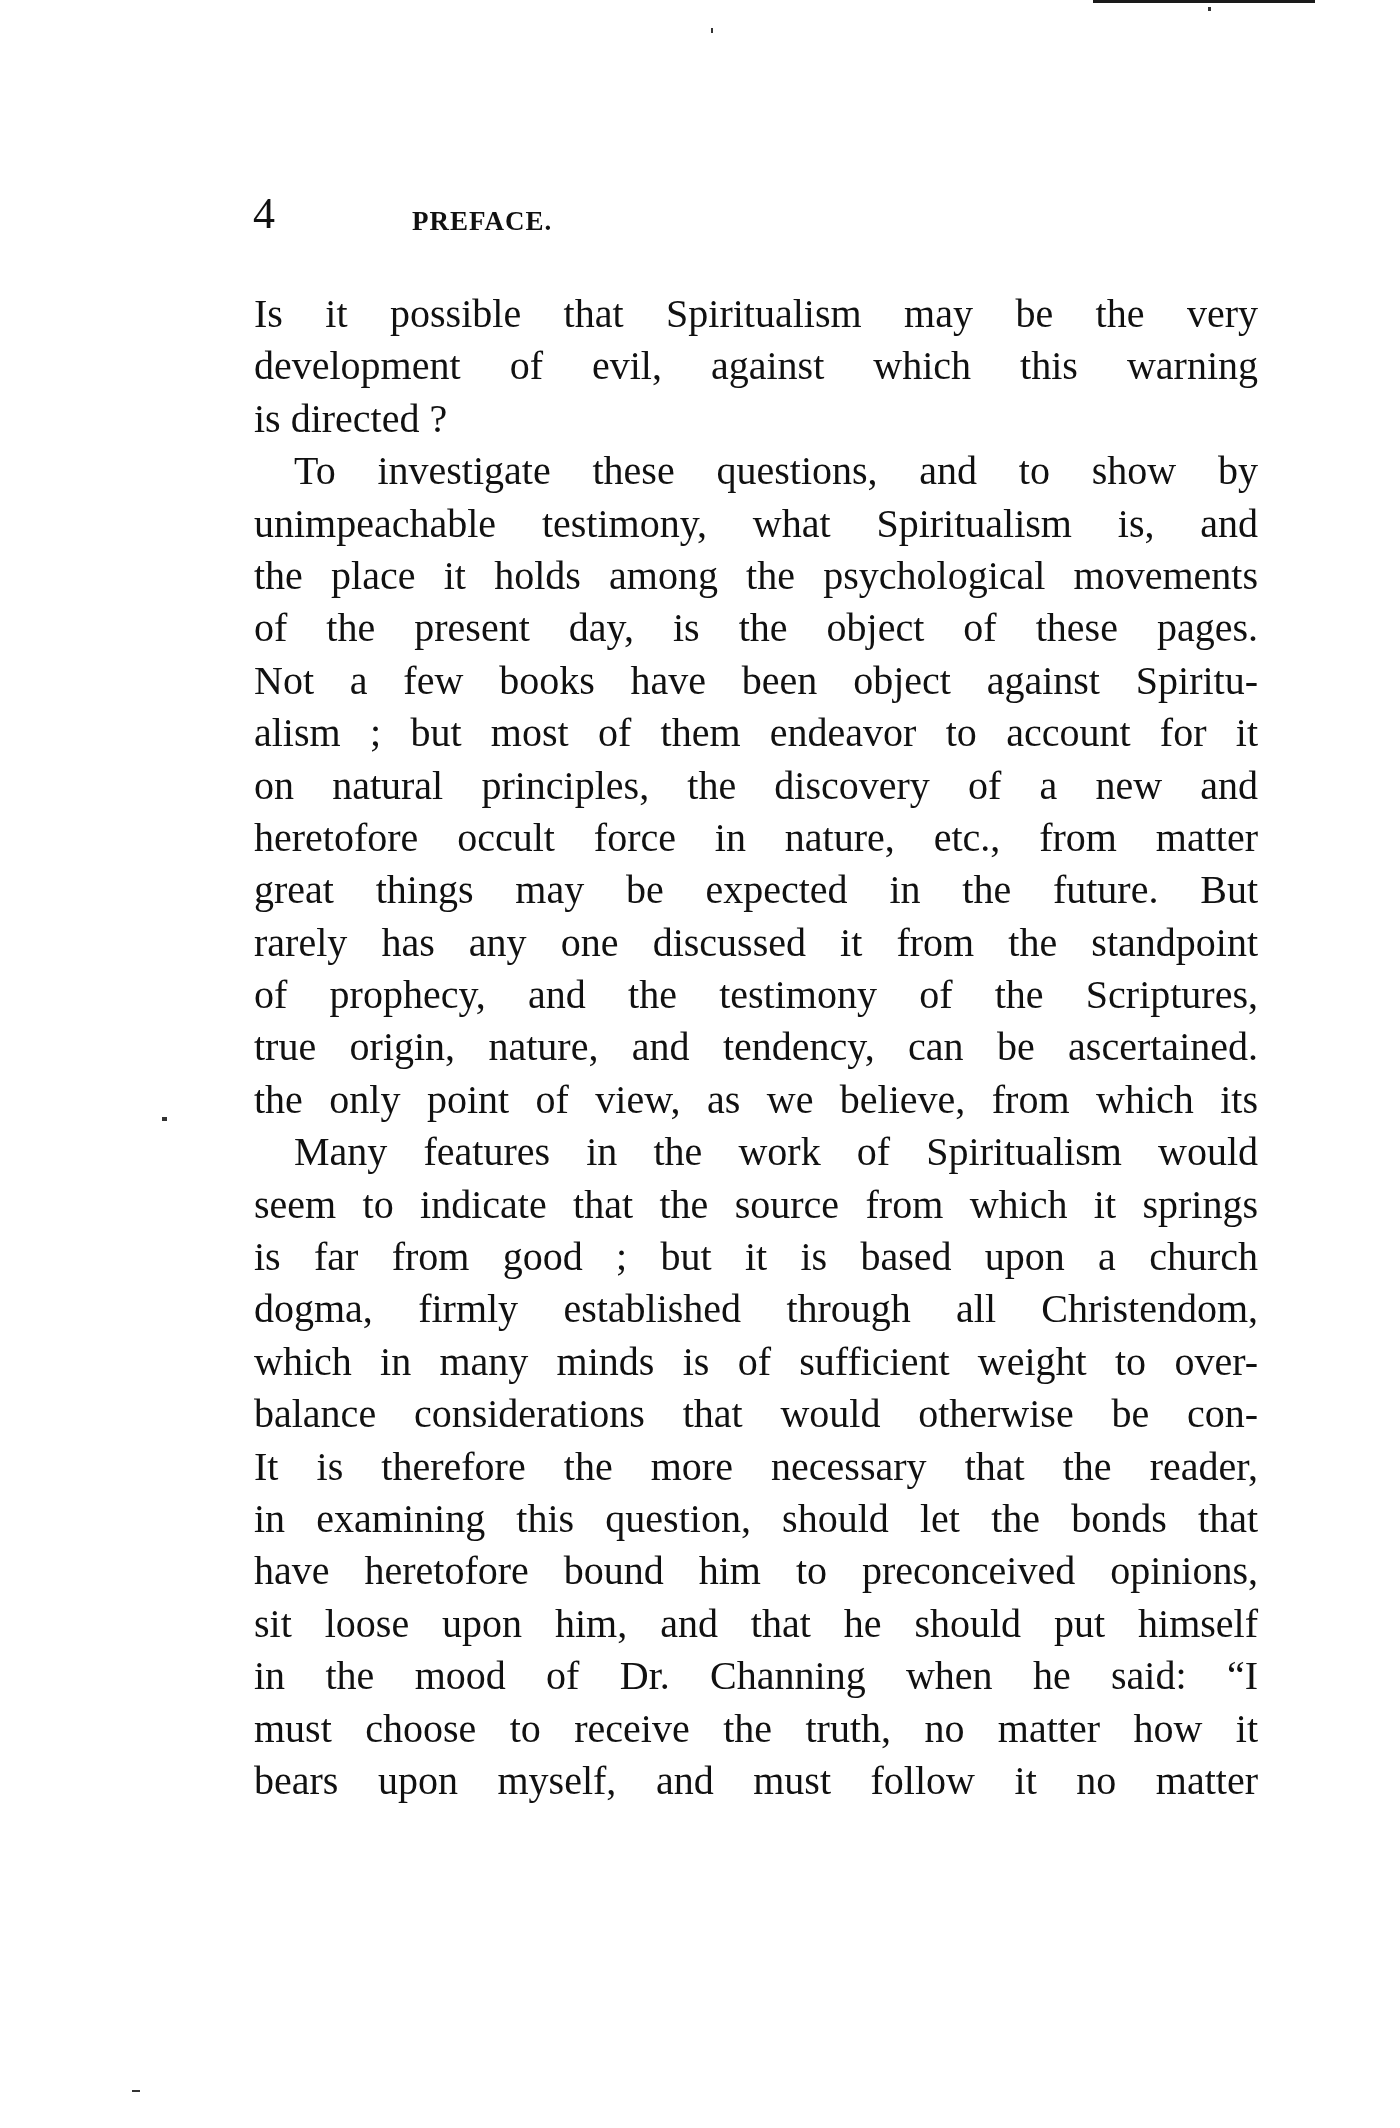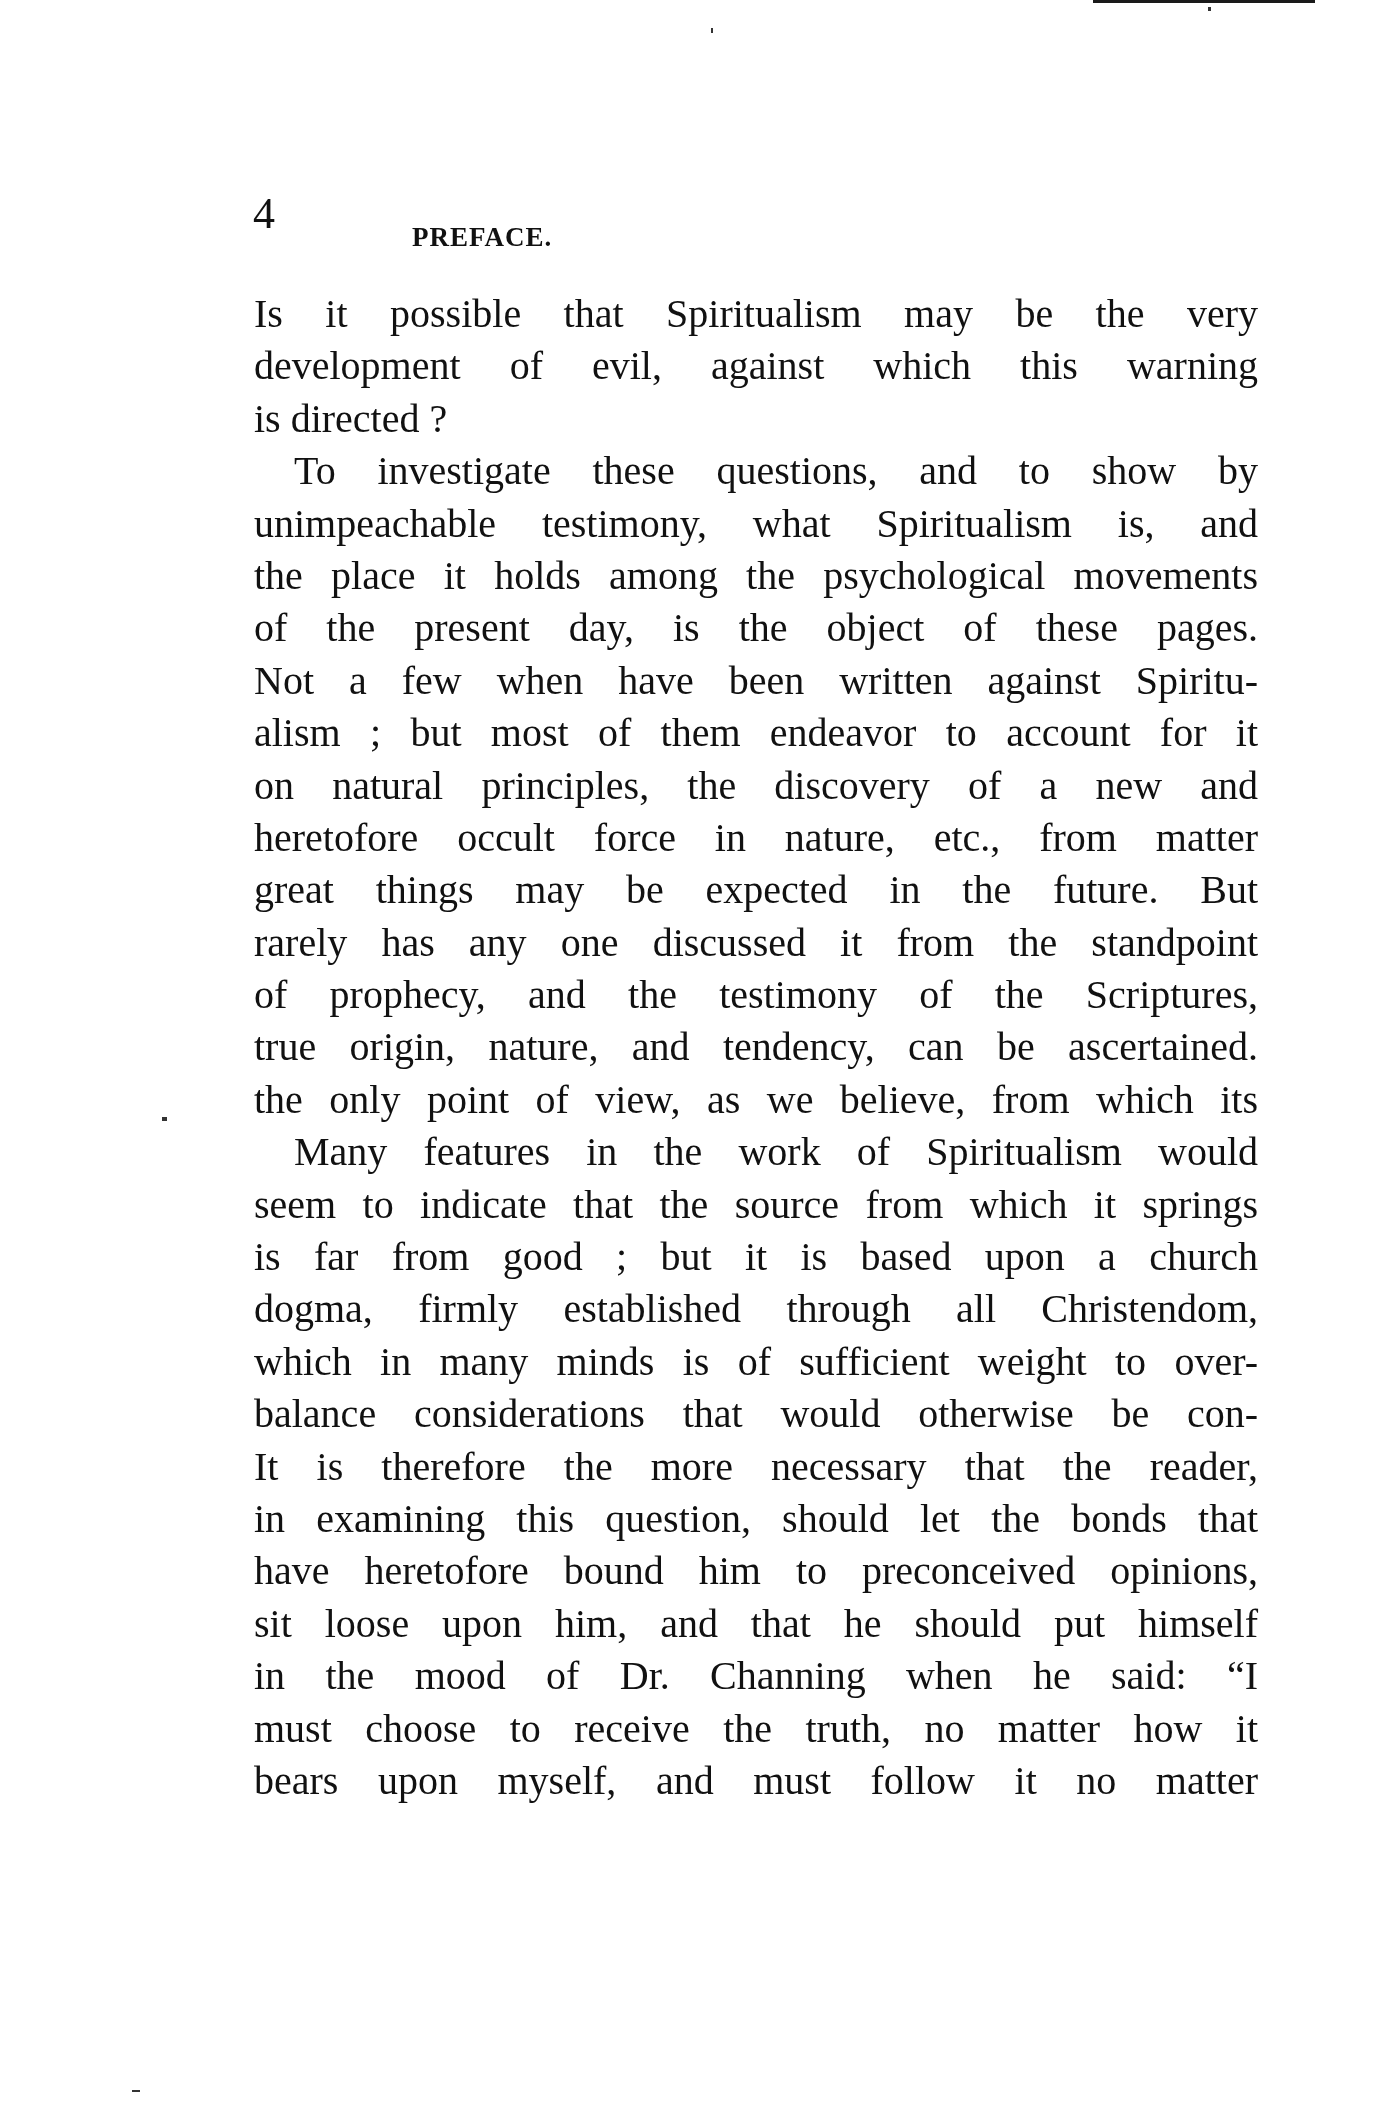--- a/index.html
+++ b/index.html
@@ -8,7 +8,7 @@
   .top-rule { position: absolute; left: 1093px; top: 0; width: 222px; height: 3px; background: #1a1a1a; }
   .speck { position: absolute; background: #333; }
   .page-number { position: absolute; left: 253px; top: 192px; font-size: 44px; line-height: 44px; }
-  .running-head { position: absolute; left: 412px; top: 222px; font-size: 27px; line-height: 30px;
+  .running-head { position: absolute; left: 412px; top: 206px; font-size: 27px; line-height: 30px;
                   font-weight: bold; letter-spacing: 1px; }
   .body-text { position: absolute; left: 254px; top: 288px; width: 1004px; }
   .line { height: 52.4px; line-height: 52.4px; font-size: 40px; white-space: nowrap;

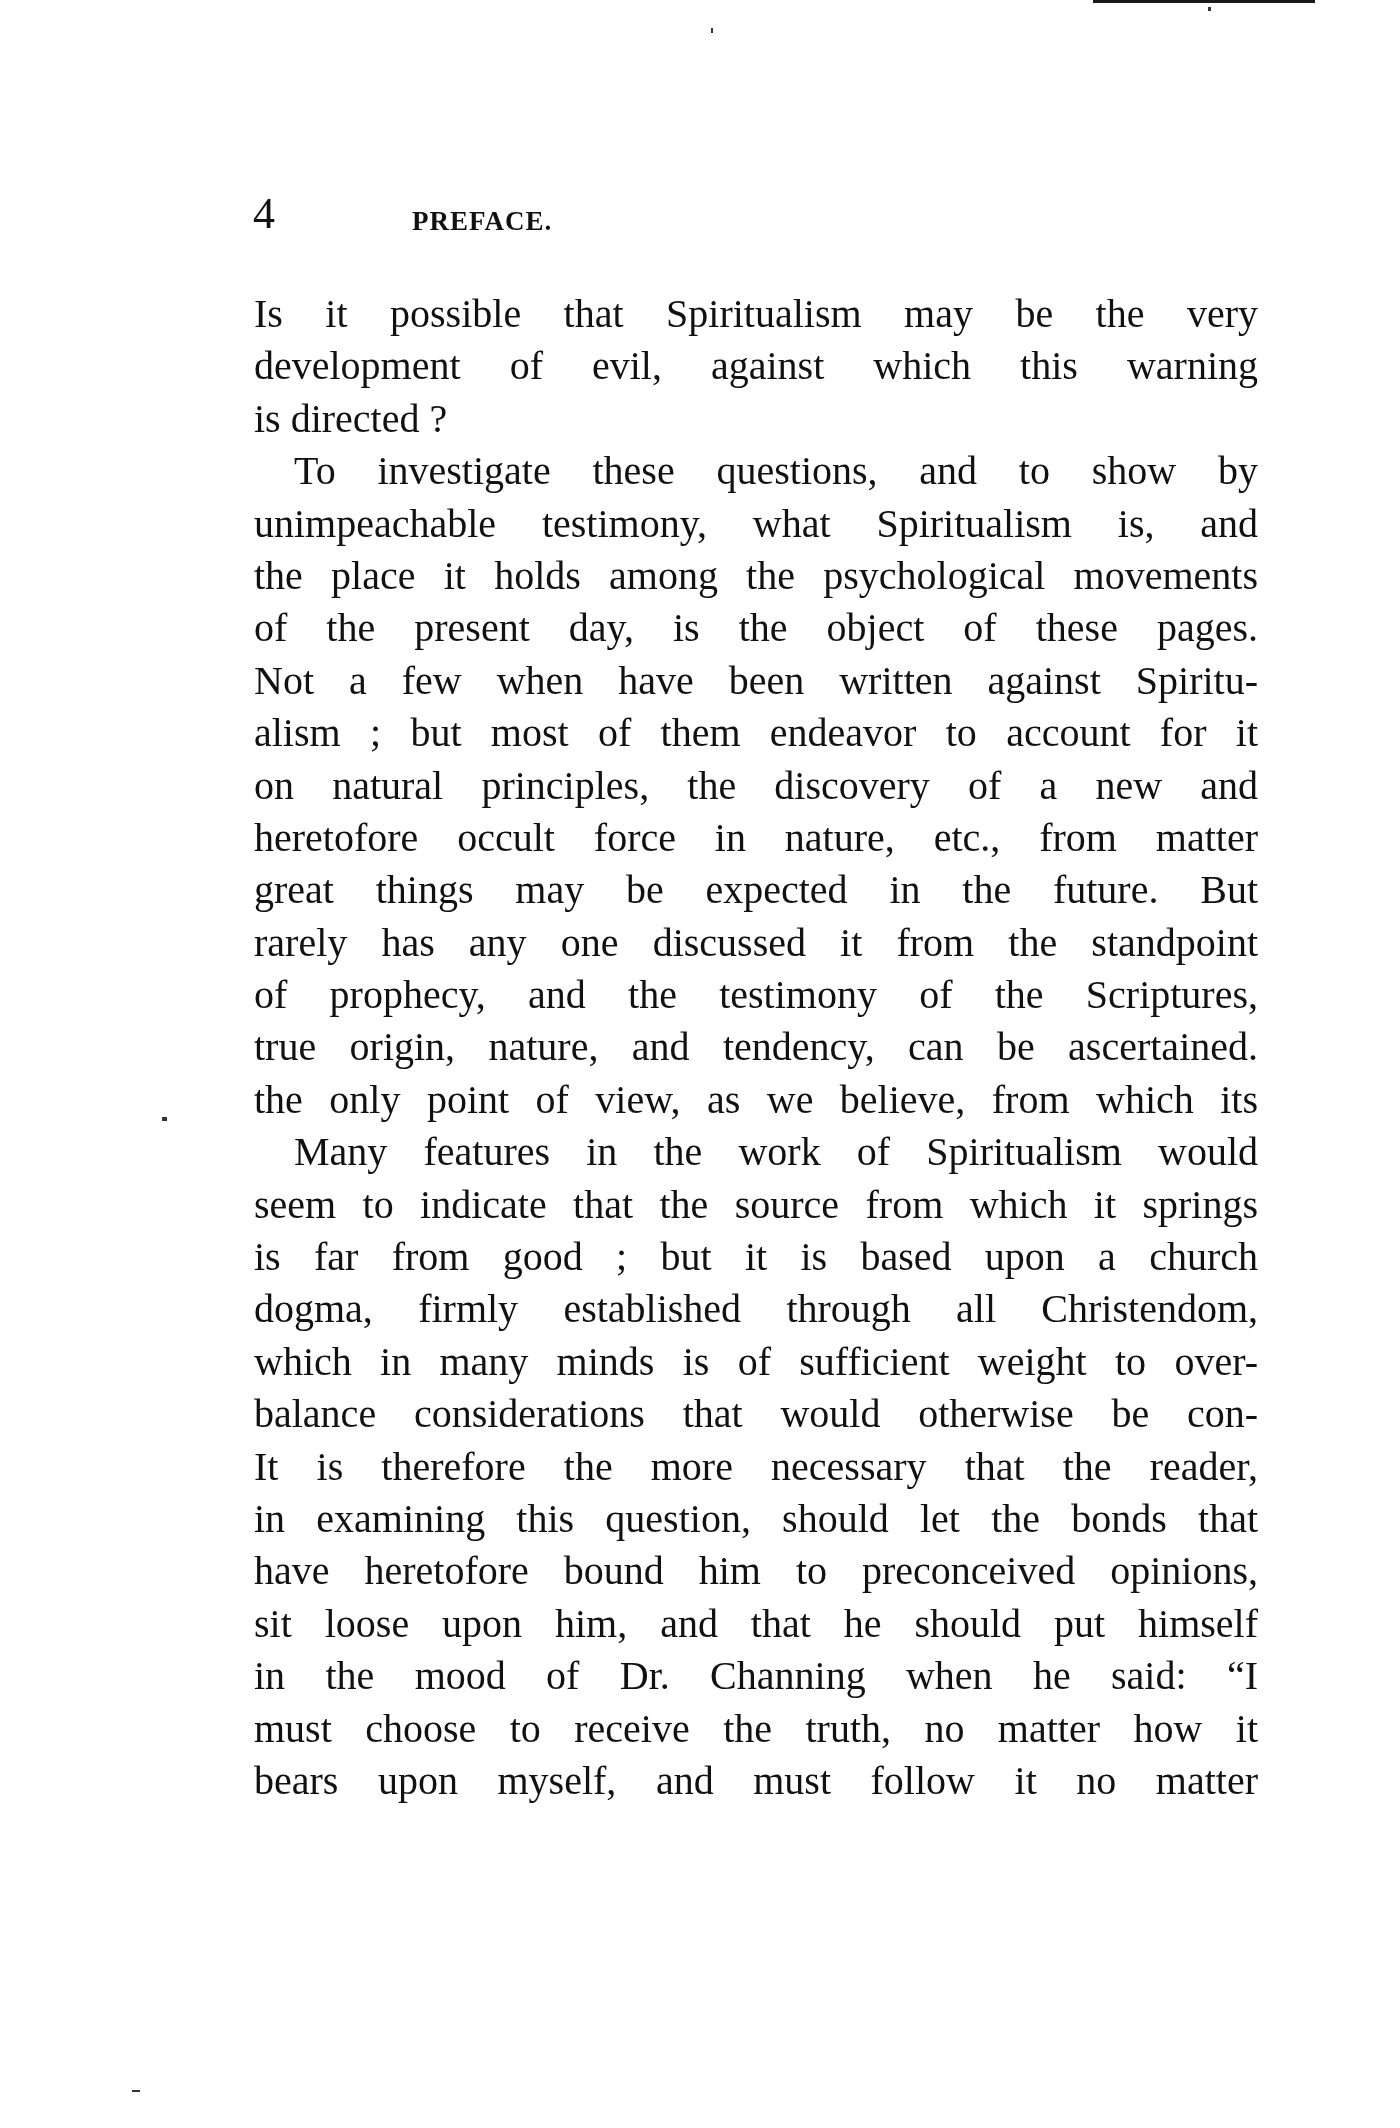--- a/index.html
+++ b/index.html
@@ -36,7 +36,7 @@
     <div class="line">unimpeachable testimony, what Spiritualism is, and</div>
     <div class="line">the place it holds among the psychological movements</div>
     <div class="line">of the present day, is the object of these pages.</div>
-    <div class="line">Not a few when have been written against Spiritu-</div>
+    <div class="line">Not a few books have been object against Spiritu-</div>
     <div class="line">alism ; but most of them endeavor to account for it</div>
     <div class="line">on natural principles, the discovery of a new and</div>
     <div class="line">heretofore occult force in nature, etc., from matter</div>

